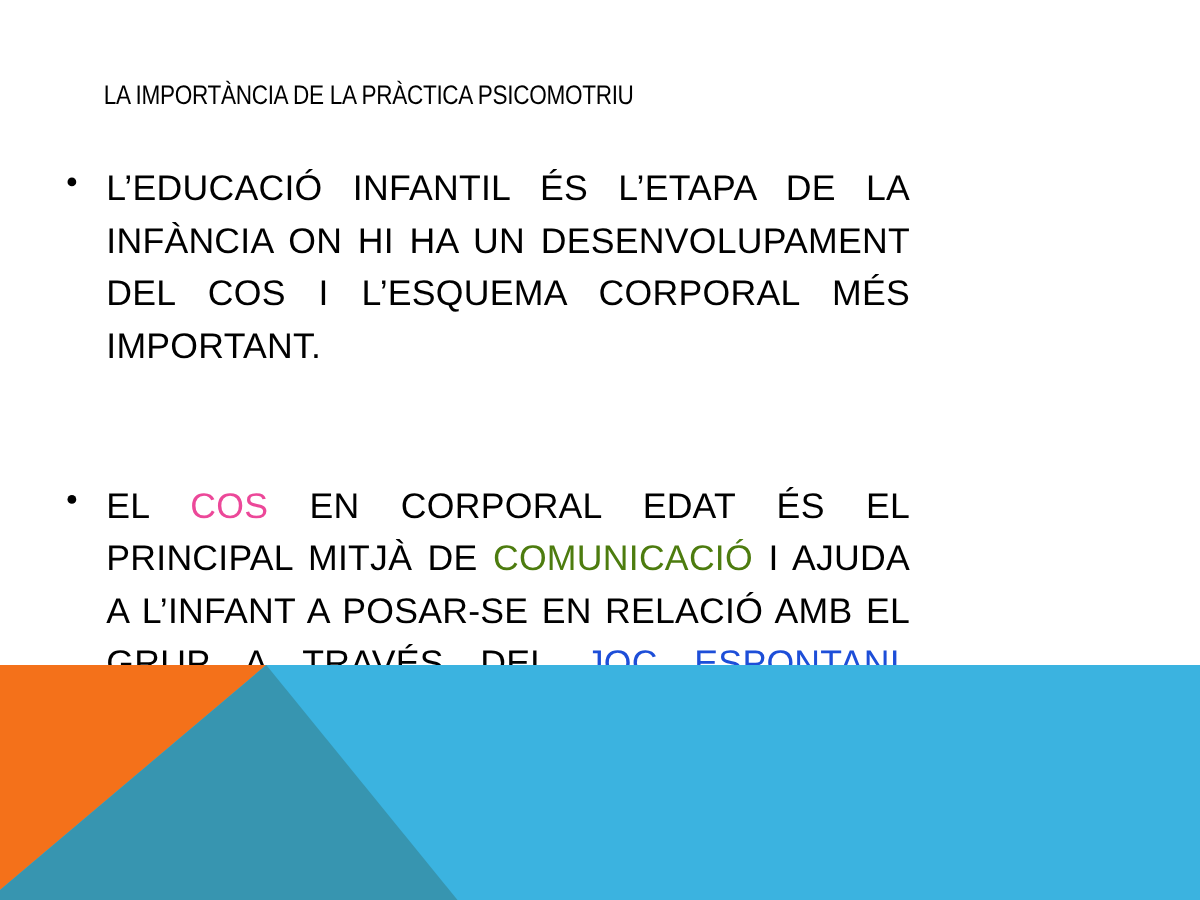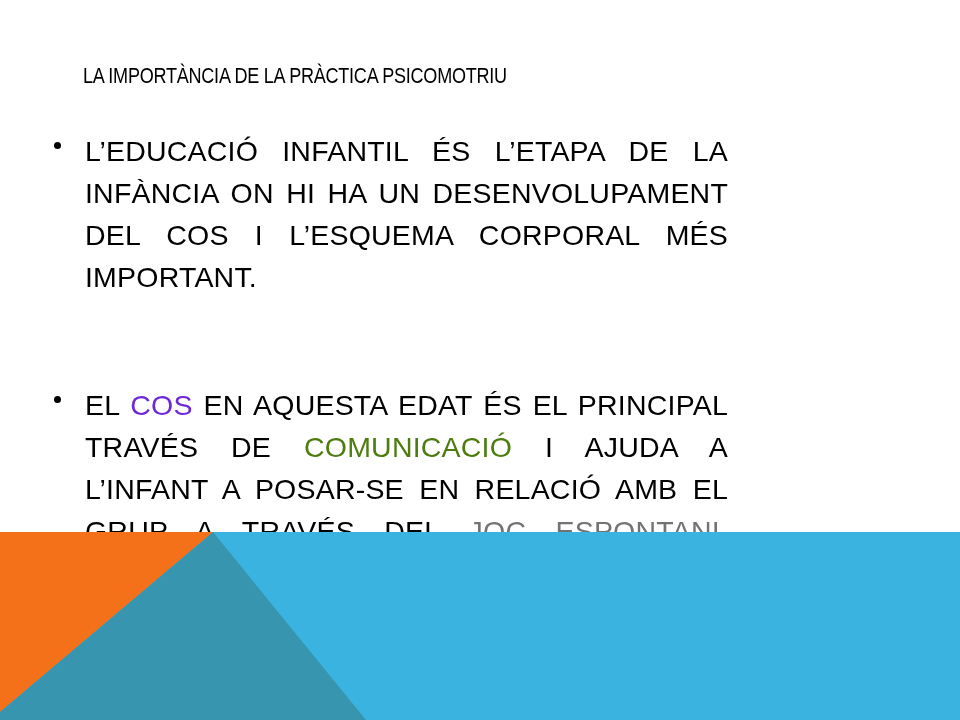--- a/index.html
+++ b/index.html
@@ -87,7 +87,7 @@
     width: 100%;
   }
 
-  .tok-orange { color: #6d28d9; }
+  .tok-orange { color: #ec4899; }
   .tok-blue   { color: #4d7c0f; }
   .tok-green  { color: #737373; }
 

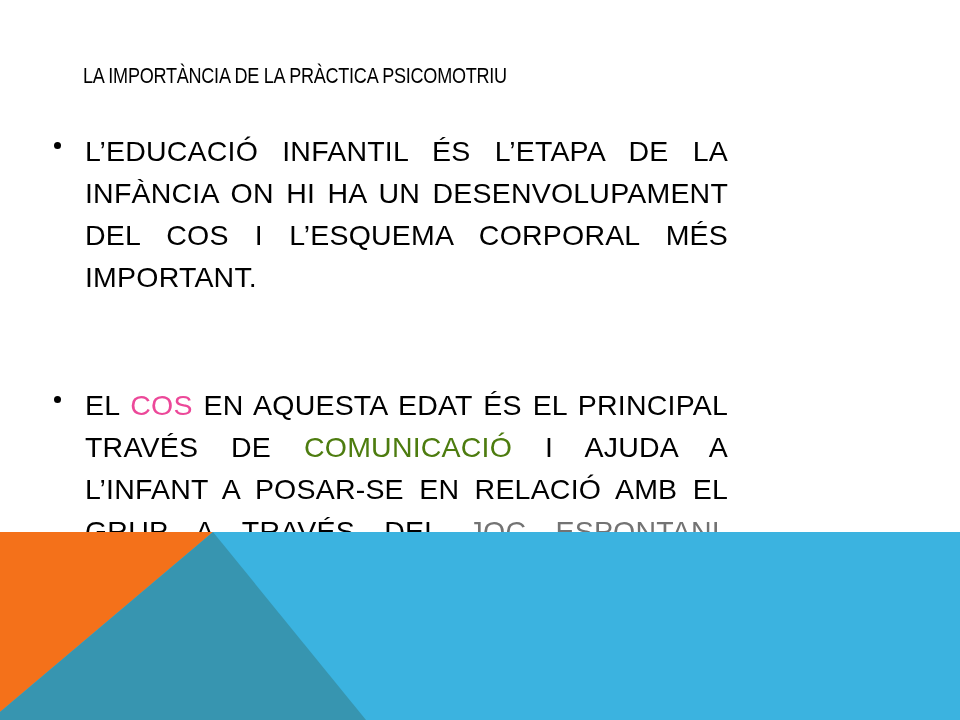--- a/index.html
+++ b/index.html
@@ -121,7 +121,7 @@
     <div class="bullet-item">
       <span class="bullet-marker"></span>
       <div class="bullet-text">
-        <span>EL </span><span class="tok-orange">COS</span><span> EN AQUESTA EDAT ÉS EL PRINCIPAL TRAVÉS DE </span><span class="tok-blue">COMUNICACIÓ</span><span> I AJUDA A L’INFANT A POSAR-SE EN RELACIÓ AMB EL GRUP A TRAVÉS DEL </span><span class="tok-green">JOC ESPONTANI</span><span>.</span>
+        <span>EL </span><span class="tok-orange">COS</span><span> EN CORPORAL EDAT ÉS EL PRINCIPAL MITJÀ DE </span><span class="tok-blue">COMUNICACIÓ</span><span> I AJUDA A L’INFANT A POSAR-SE EN RELACIÓ AMB EL GRUP A TRAVÉS DEL </span><span class="tok-green">JOC ESPONTANI</span><span>.</span>
       </div>
     </div>
 

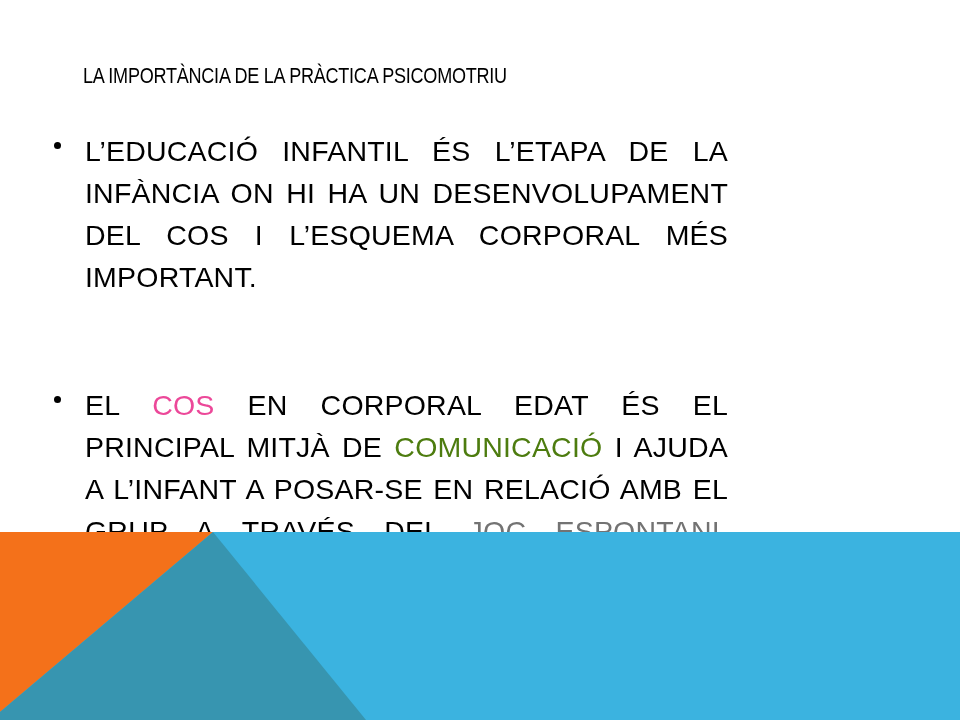--- a/index.html
+++ b/index.html
@@ -89,7 +89,7 @@
 
   .tok-orange { color: #ec4899; }
   .tok-blue   { color: #4d7c0f; }
-  .tok-green  { color: #737373; }
+  .tok-green  { color: #1d4ed8; }
 
   
   .band {

